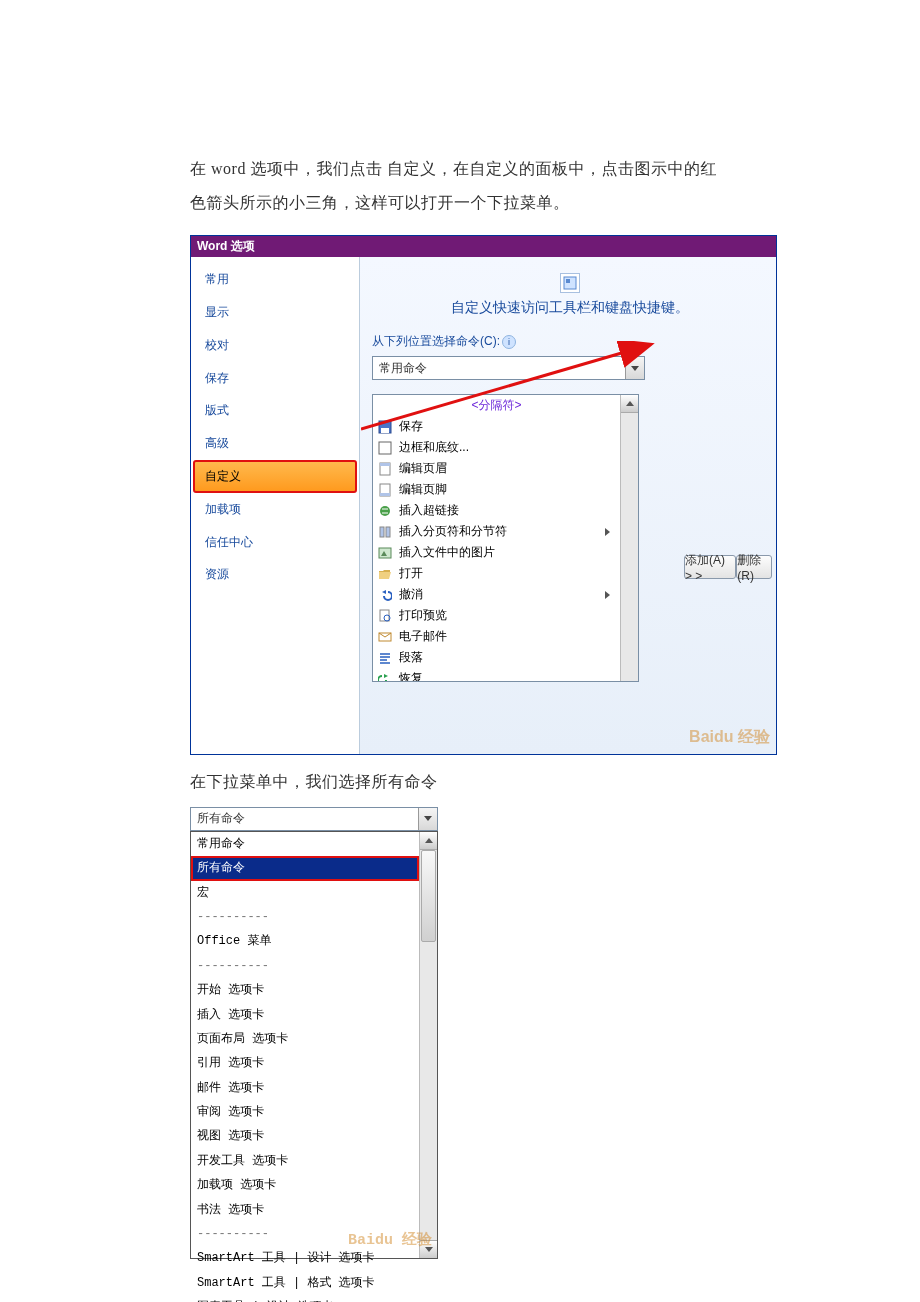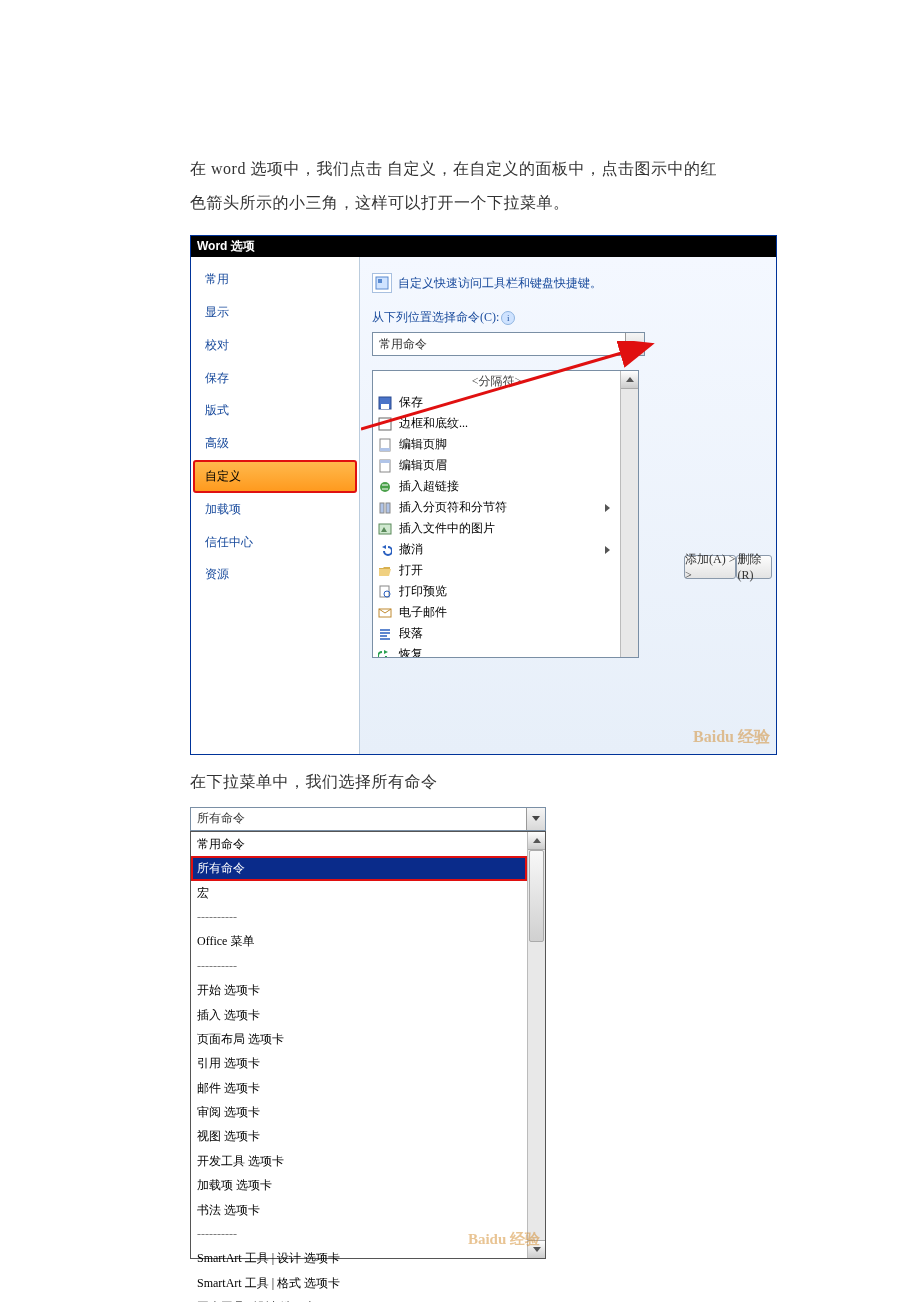--- a/index.html
+++ b/index.html
@@ -34,7 +34,7 @@
     margin-bottom: 10px;
   }
   .shot1-titlebar {
-    background: #000000;
+    background: #701a75;
     color: #fff;
     font-weight: bold;
     padding: 2px 6px;

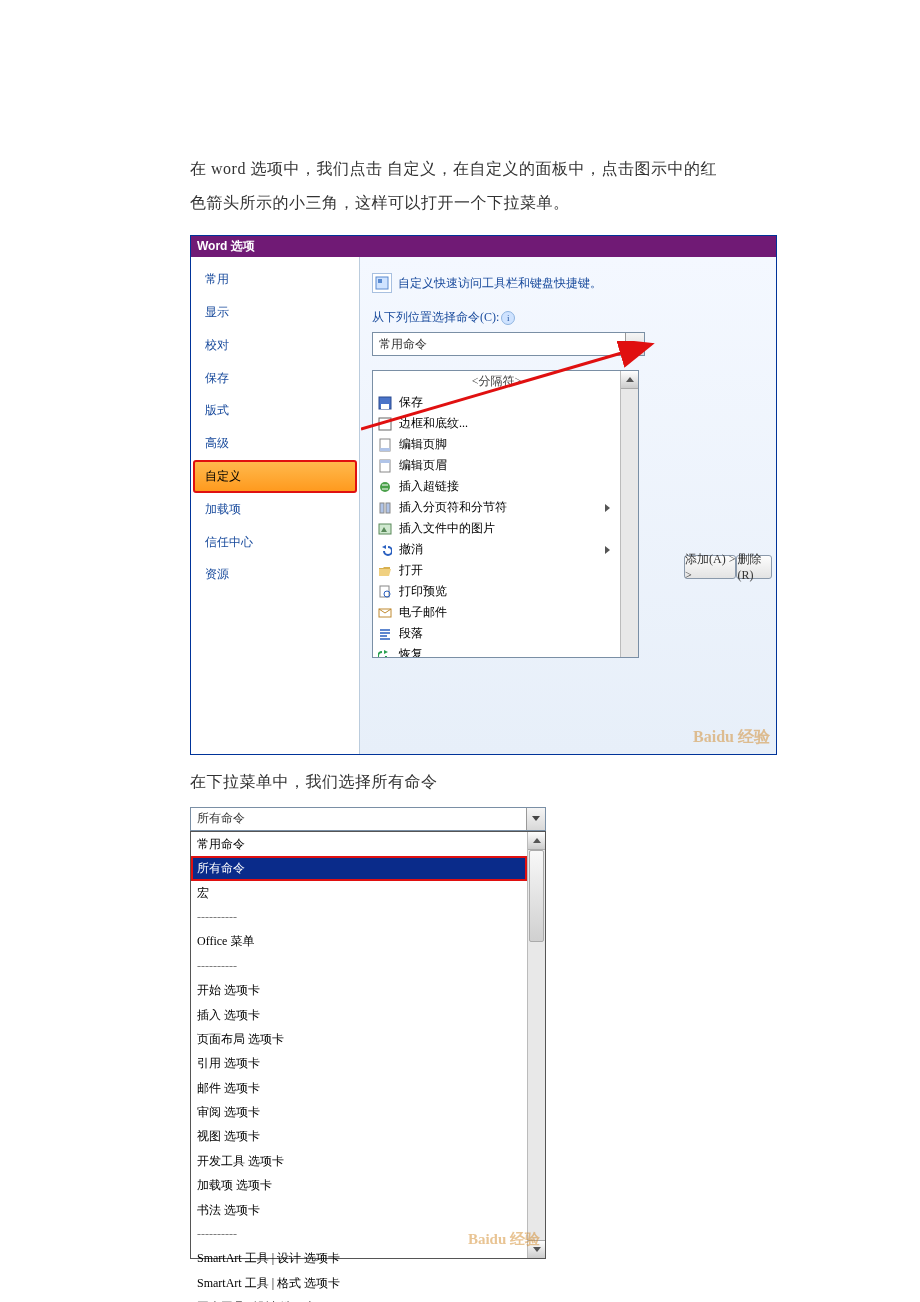--- a/index.html
+++ b/index.html
@@ -43,7 +43,6 @@
   .shot1-body {
     display: flex;
     height: 497px;
-    font-family: Liberation Serif, serif;
   }
   .shot1-sidebar {
     width: 168px;

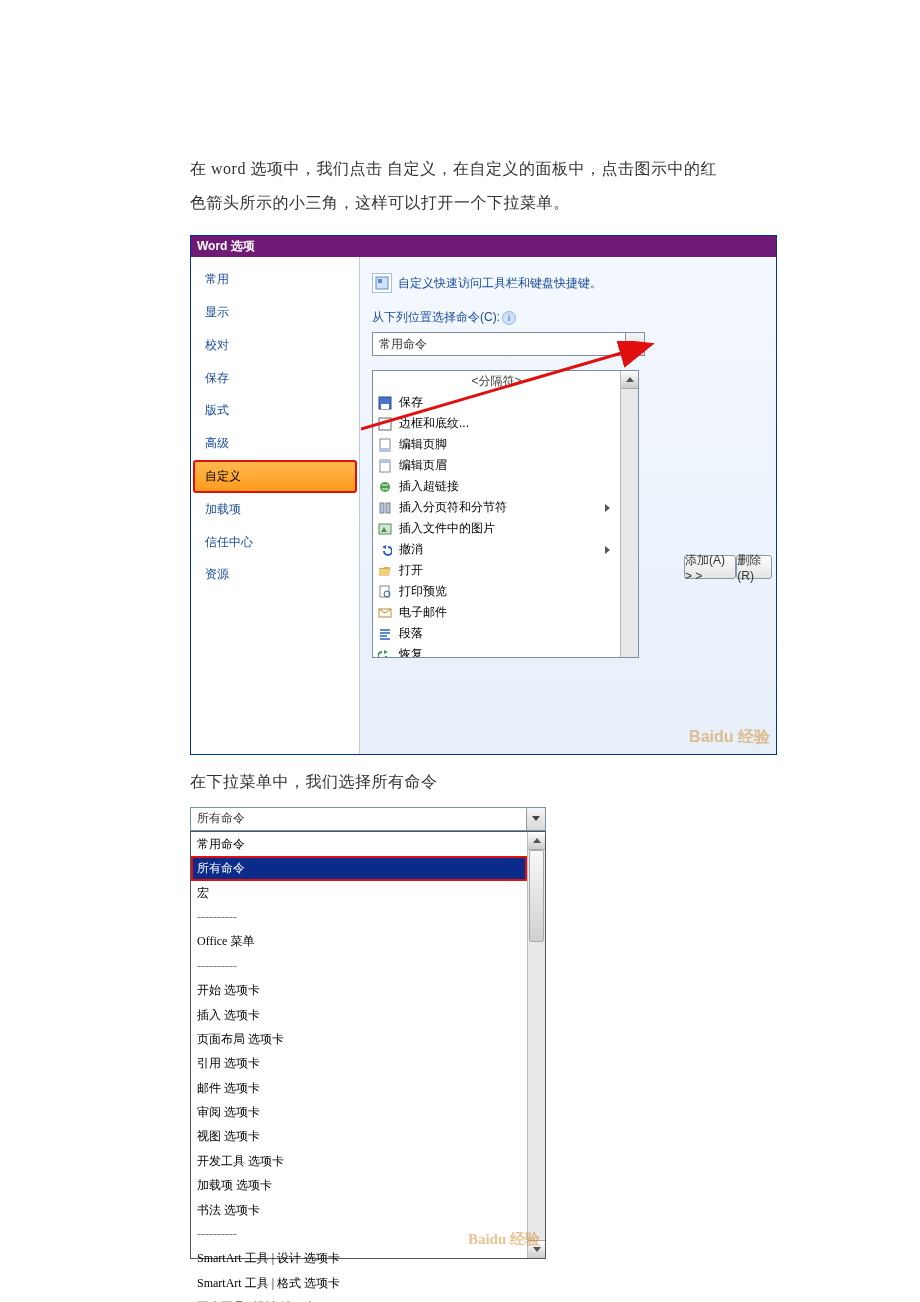--- a/index.html
+++ b/index.html
@@ -75,9 +75,10 @@
     display: flex;
     align-items: center;
     gap: 6px;
-    font-size: 12px;
+    font-size: 14px;
     color: #184a9c;
     margin: 6px 0 16px 0;
+    flex-direction: column;
   }
   .main-heading .hicon {
     width: 18px;

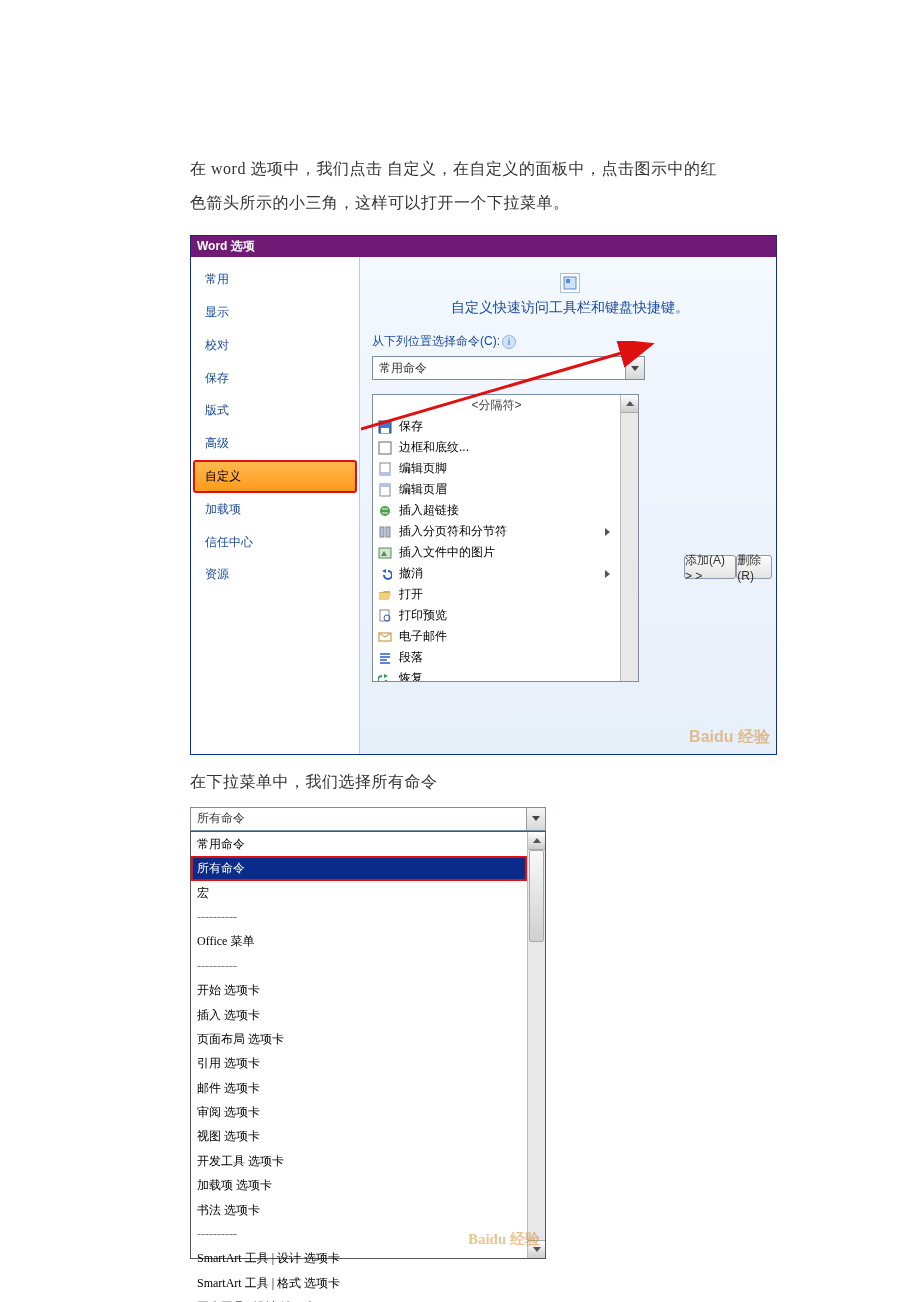--- a/index.html
+++ b/index.html
@@ -140,7 +140,7 @@
     color: #000;
     height: 19px;
   }
-  .lb-row.sep { justify-content:center; color:#404040; }
+  .lb-row.sep { justify-content:center; color:#6d28d9; }
   .lb-row .lbicon {
     width: 16px;
     height: 16px;

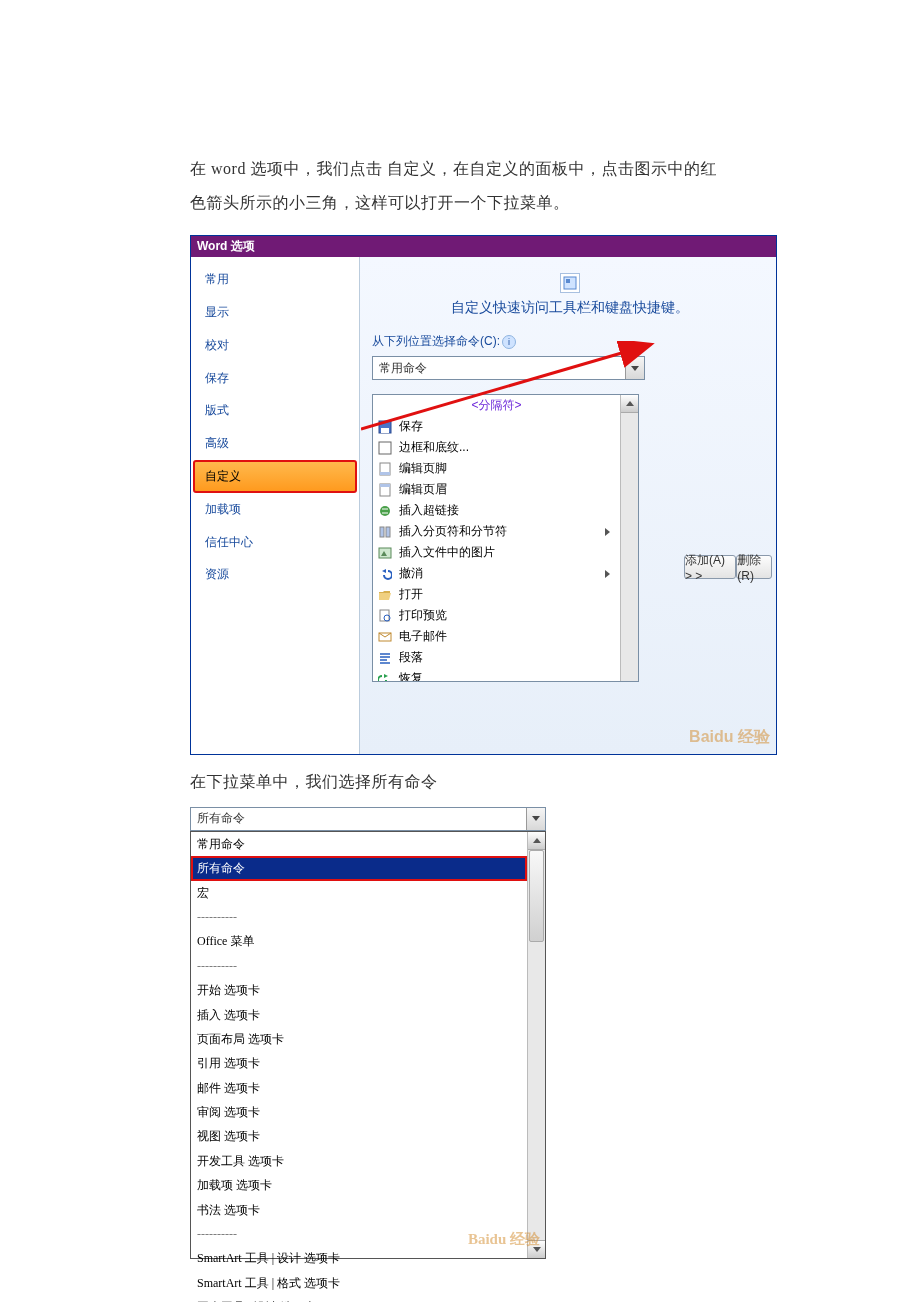--- a/index.html
+++ b/index.html
@@ -322,19 +322,19 @@
                 <span class="lbicon">
                   <svg width="14" height="14">
                     <rect x="2" y="1" width="10" height="12" fill="#fff" stroke="#888"></rect>
+                    <rect x="2" y="1" width="10" height="3" fill="#b0c4e8"></rect>
+                  </svg>
+                </span>
+                <span>编辑页眉</span>
+              </div>
+              <div class="lb-row">
+                <span class="lbicon">
+                  <svg width="14" height="14">
+                    <rect x="2" y="1" width="10" height="12" fill="#fff" stroke="#888"></rect>
                     <rect x="2" y="10" width="10" height="3" fill="#b0c4e8"></rect>
                   </svg>
                 </span>
                 <span>编辑页脚</span>
-              </div>
-              <div class="lb-row">
-                <span class="lbicon">
-                  <svg width="14" height="14">
-                    <rect x="2" y="1" width="10" height="12" fill="#fff" stroke="#888"></rect>
-                    <rect x="2" y="1" width="10" height="3" fill="#b0c4e8"></rect>
-                  </svg>
-                </span>
-                <span>编辑页眉</span>
               </div>
               <div class="lb-row">
                 <span class="lbicon">

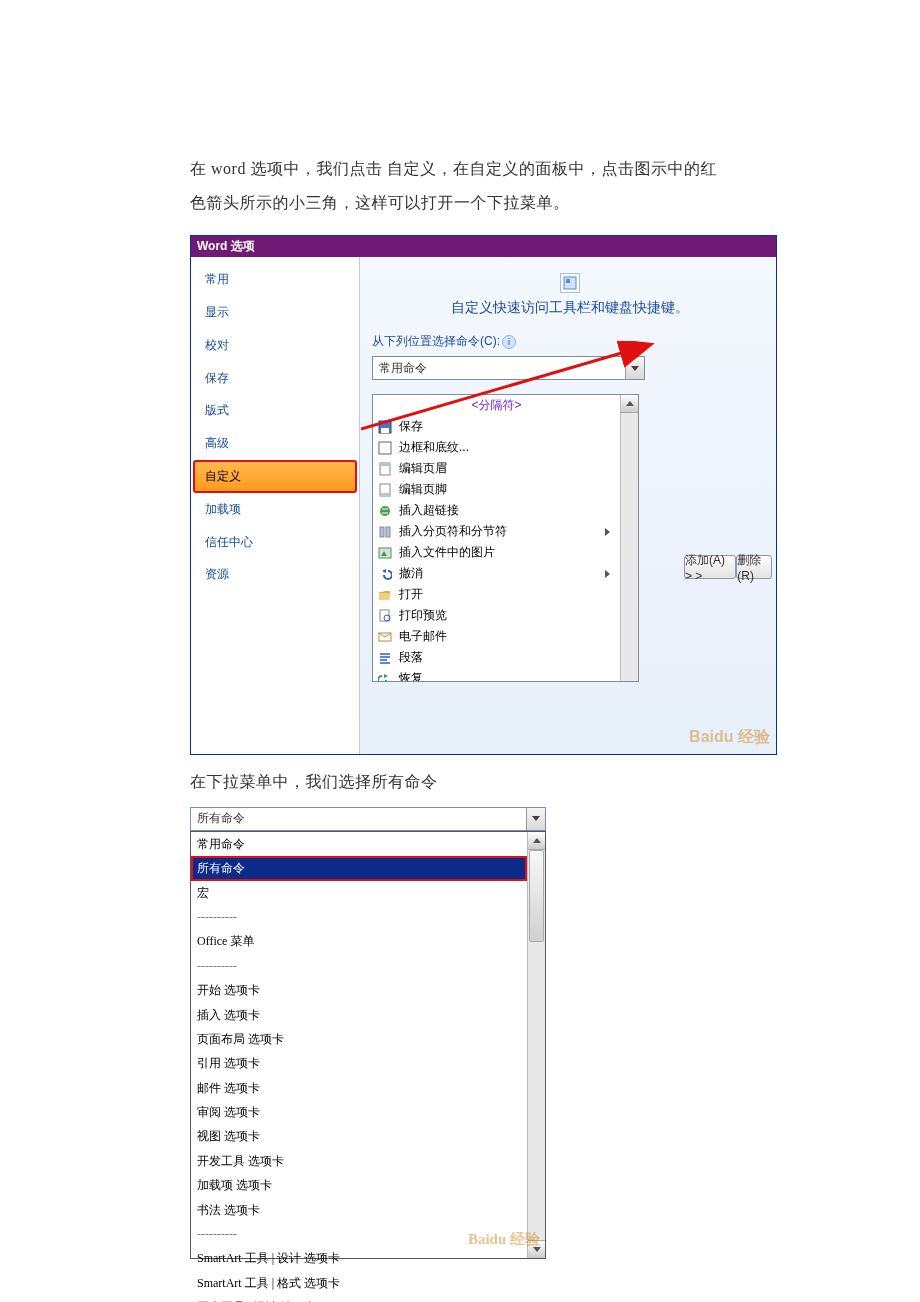--- a/index.html
+++ b/index.html
@@ -367,21 +367,21 @@
               <div class="lb-row">
                 <span class="lbicon">
                   <svg width="14" height="14">
+                    <path d="M1 4h4l1-1h6v2H1z" fill="#d8b050"></path>
+                    <path d="M1 5h12l-2 7H1z" fill="#f0d080"></path>
+                  </svg>
+                </span>
+                <span>打开</span>
+              </div>
+              <div class="lb-row">
+                <span class="lbicon">
+                  <svg width="14" height="14">
                     <path d="M10 4a4 4 0 1 1-4 4" fill="none" stroke="#2a60c0" stroke-width="2"></path>
                     <polygon points="4,4 8,2 8,6" fill="#2a60c0"></polygon>
                   </svg>
                 </span>
                 <span>撤消</span>
                 <span class="sub"></span>
-              </div>
-              <div class="lb-row">
-                <span class="lbicon">
-                  <svg width="14" height="14">
-                    <path d="M1 4h4l1-1h6v2H1z" fill="#d8b050"></path>
-                    <path d="M1 5h12l-2 7H1z" fill="#f0d080"></path>
-                  </svg>
-                </span>
-                <span>打开</span>
               </div>
               <div class="lb-row">
                 <span class="lbicon">

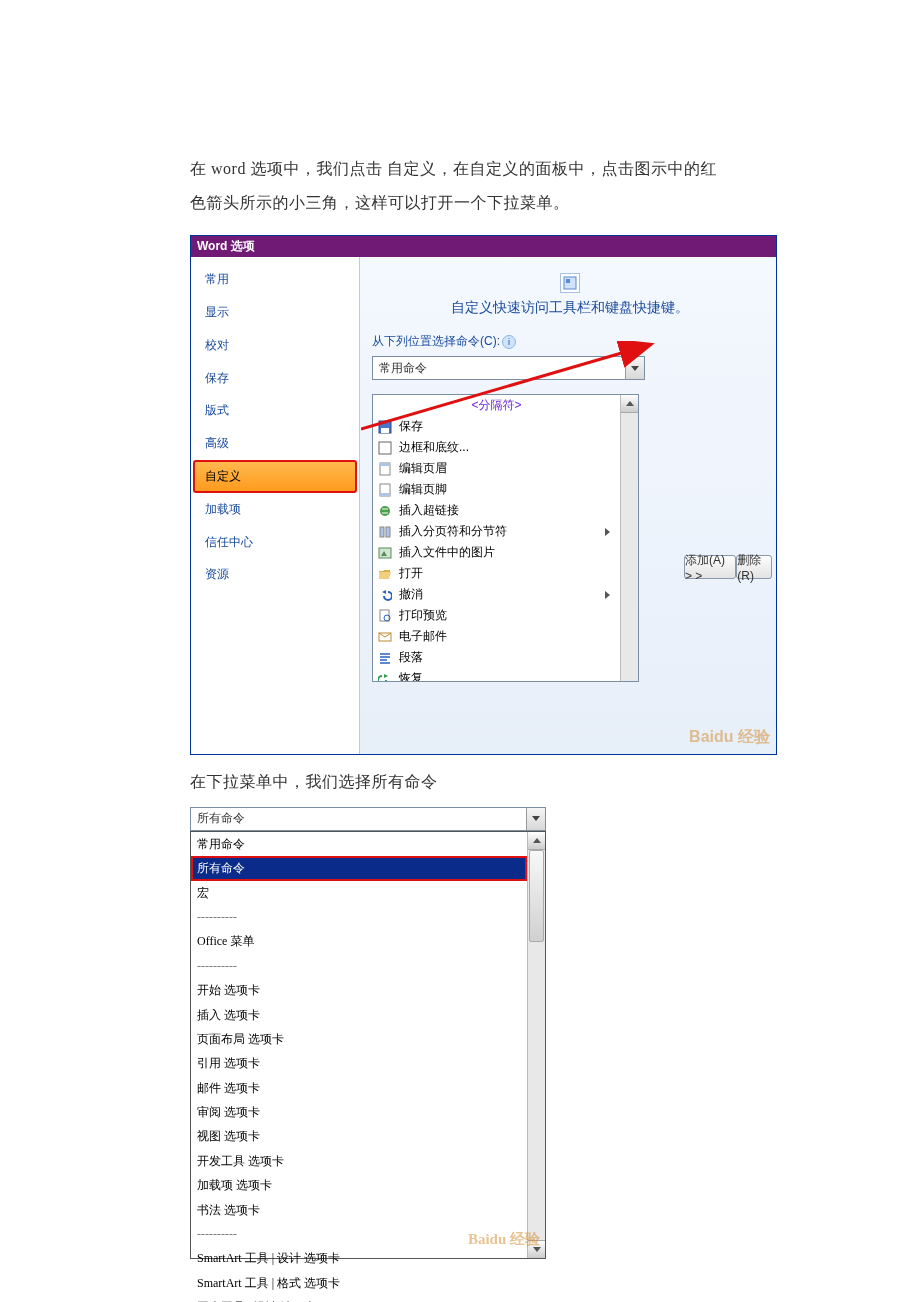--- a/index.html
+++ b/index.html
@@ -194,8 +194,8 @@
 
   
   .shot2 {
-    width: 356px;
-    font-family: Liberation Serif, serif;
+    width: 248px;
+    font-family: Liberation Mono, monospace;
     font-size: 12px;
     position: relative;
     margin-top:0;

